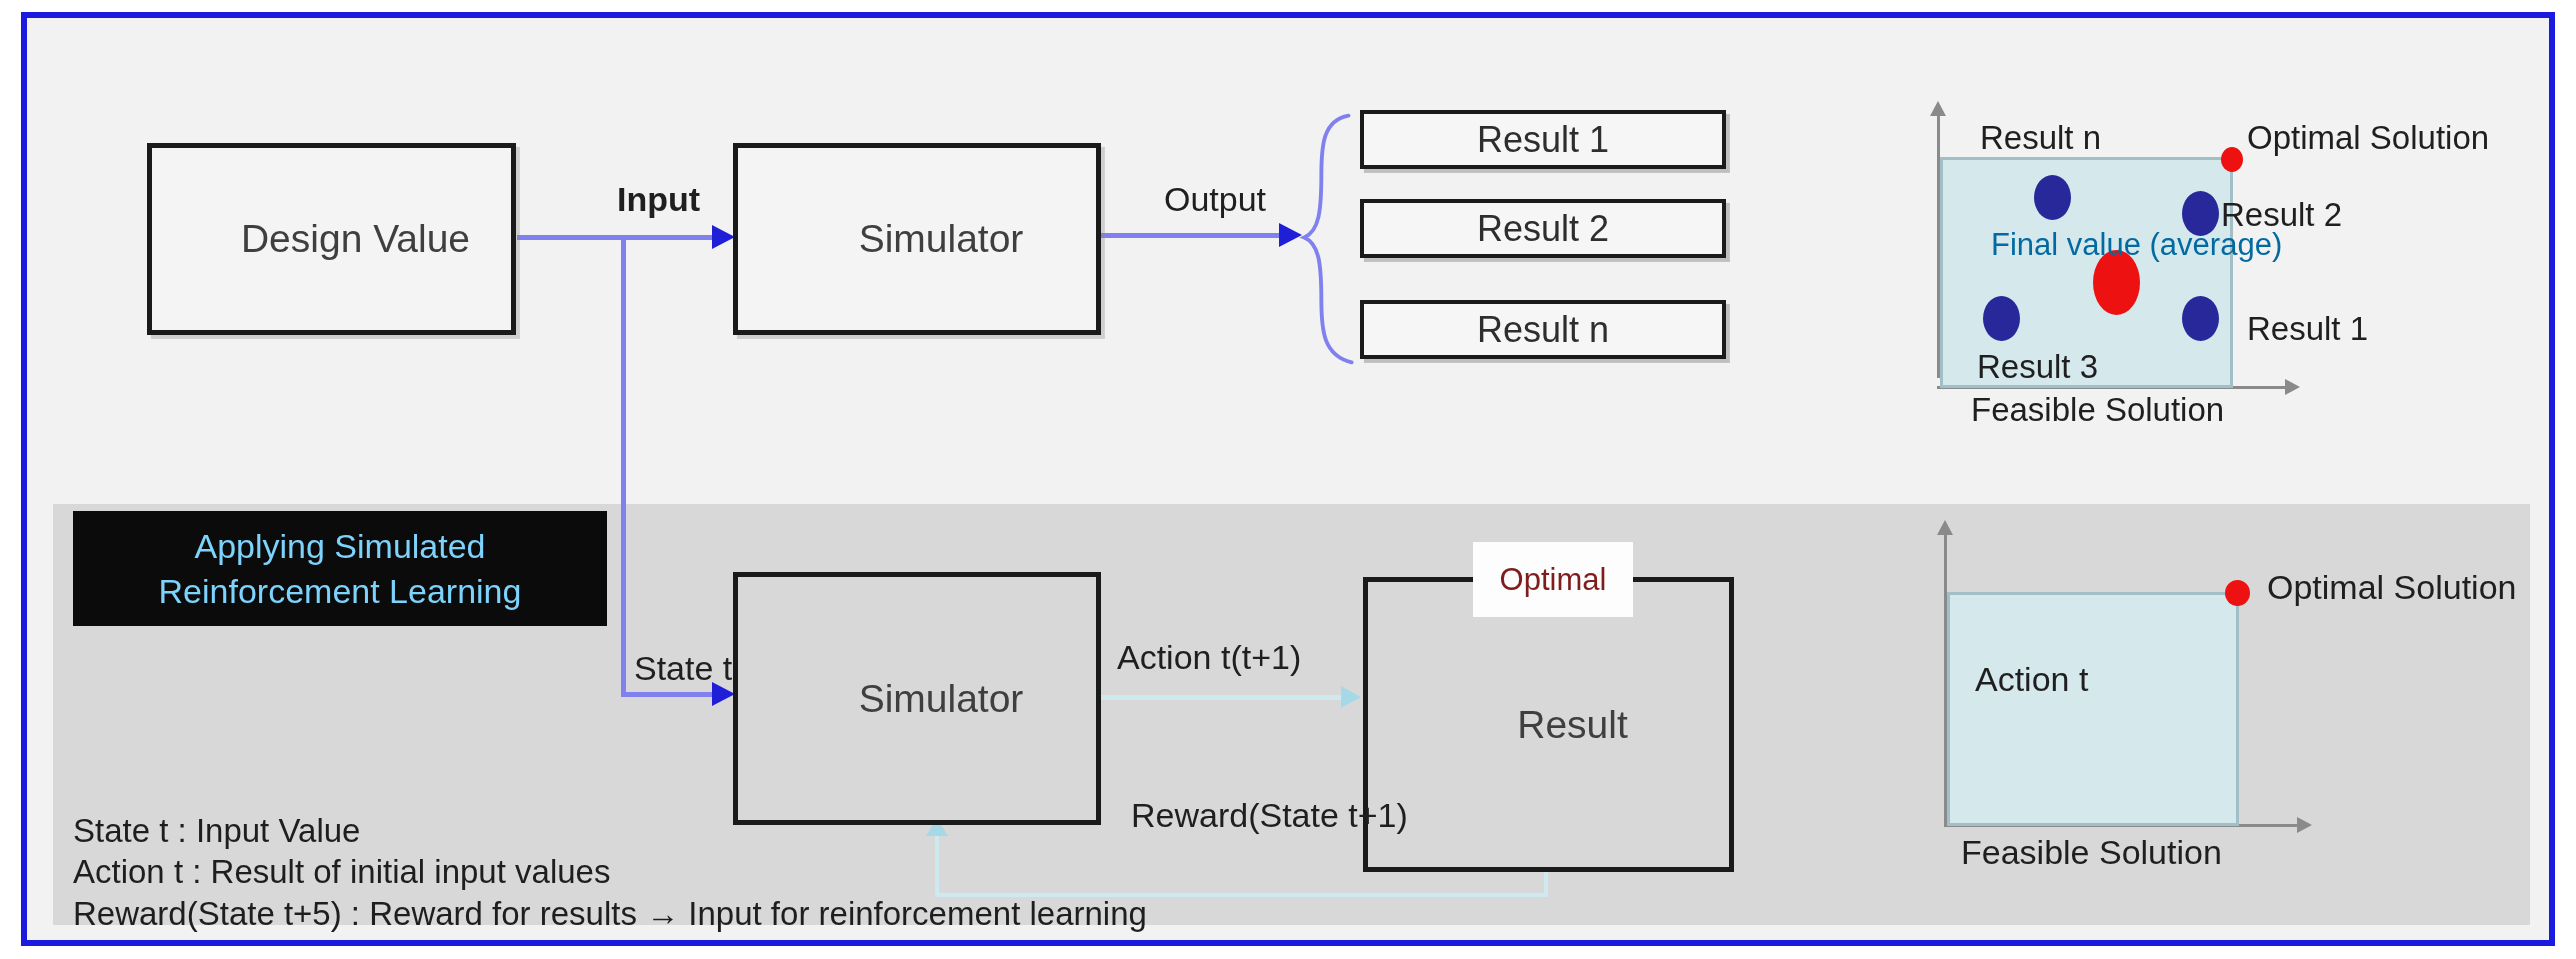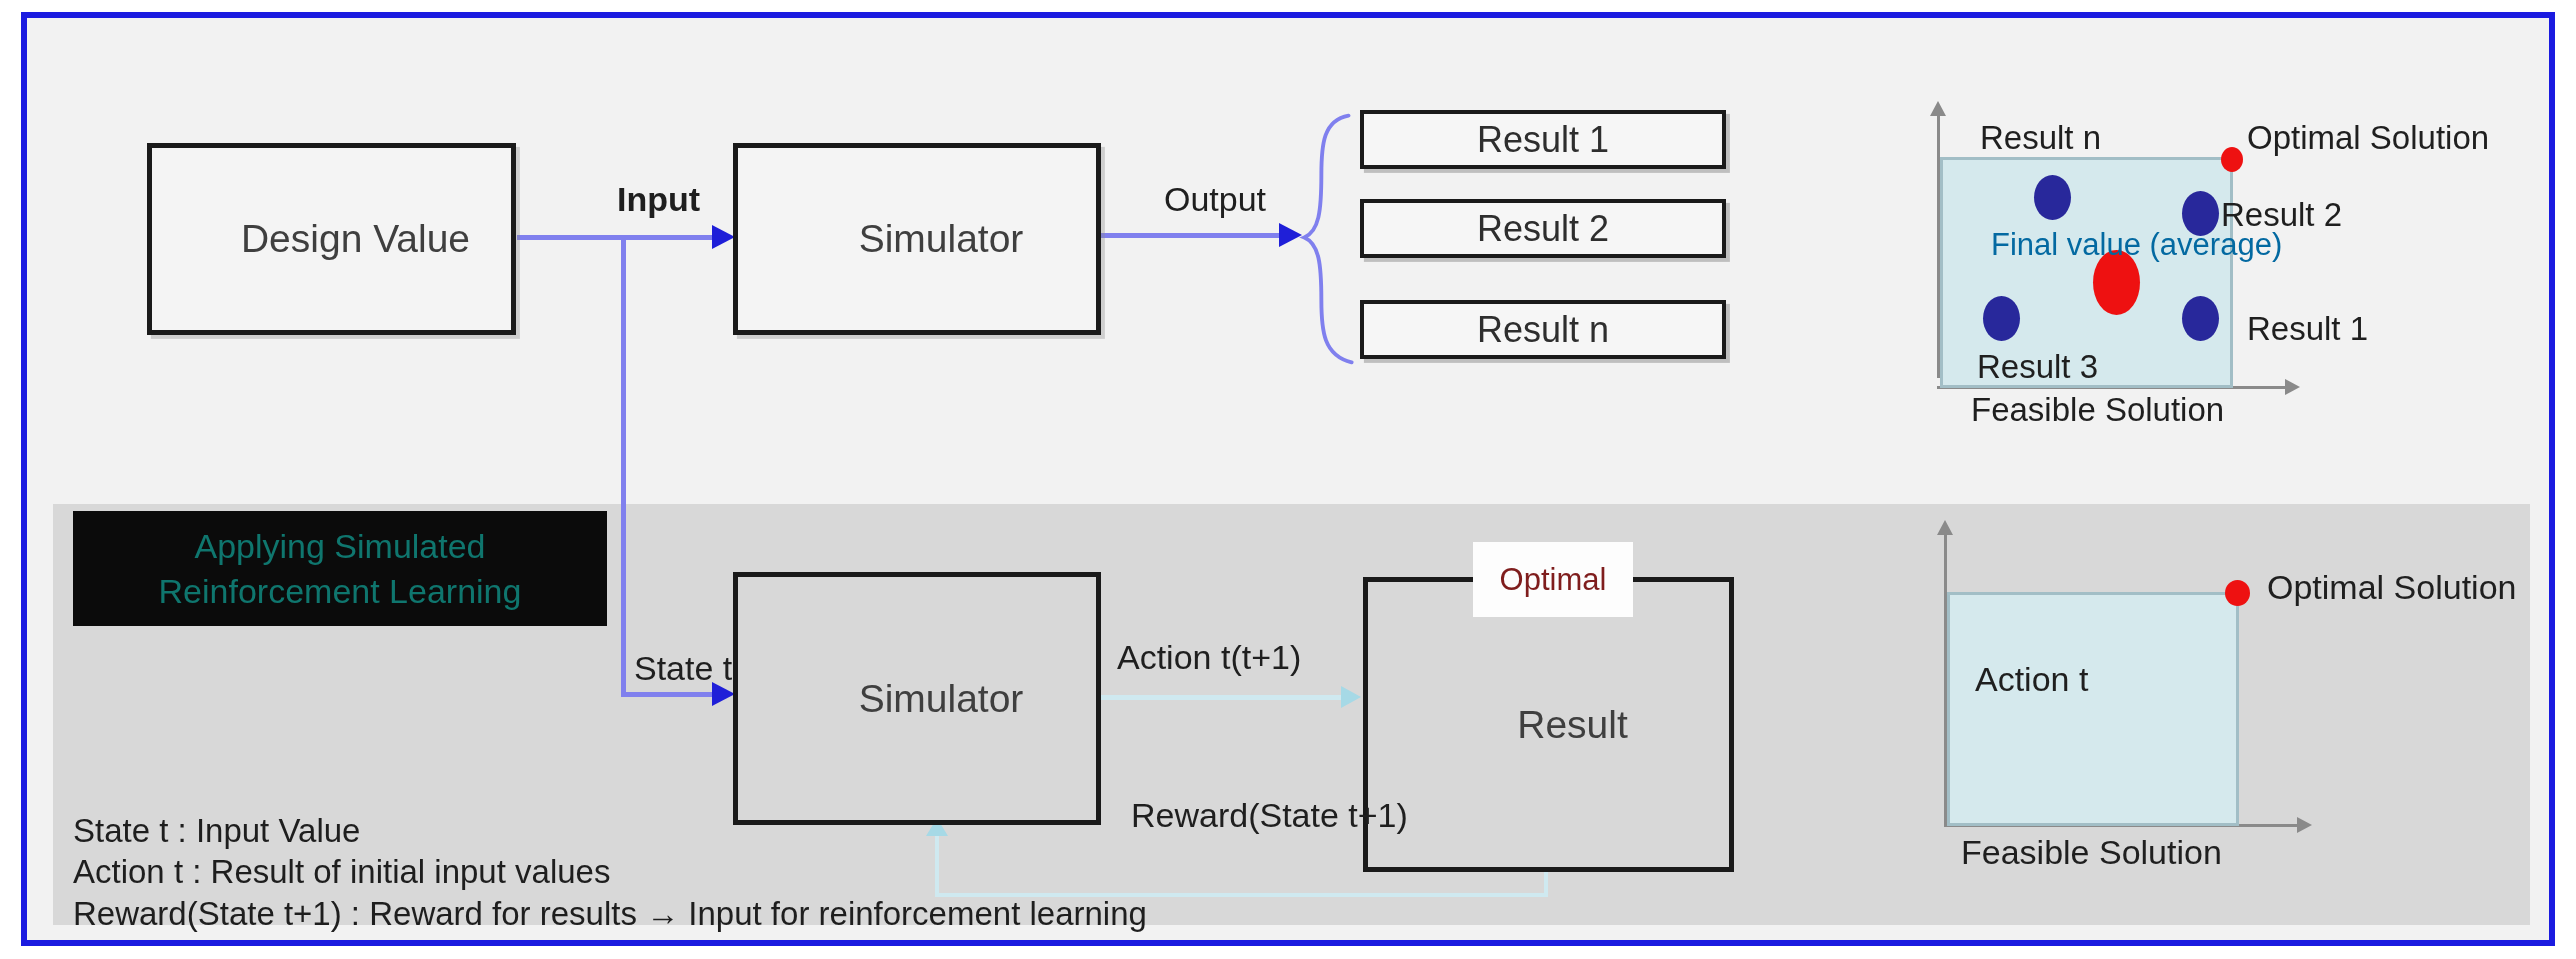--- a/index.html
+++ b/index.html
@@ -47,7 +47,7 @@
   .title-box{
     position:absolute;left:73px;top:511px;width:534px;height:115px;background:#0b0b0b;
     display:flex;flex-direction:column;align-items:center;justify-content:center;
-    color:#0f766e;font-size:34px;line-height:1.32;z-index:3;text-align:center;
+    color:#7dd3fc;font-size:34px;line-height:1.32;z-index:3;text-align:center;
   }
   .lbl{position:absolute;white-space:nowrap;color:#1f1f1f;font-size:34px;z-index:5;}
   .lbl-sm{font-size:33px;}

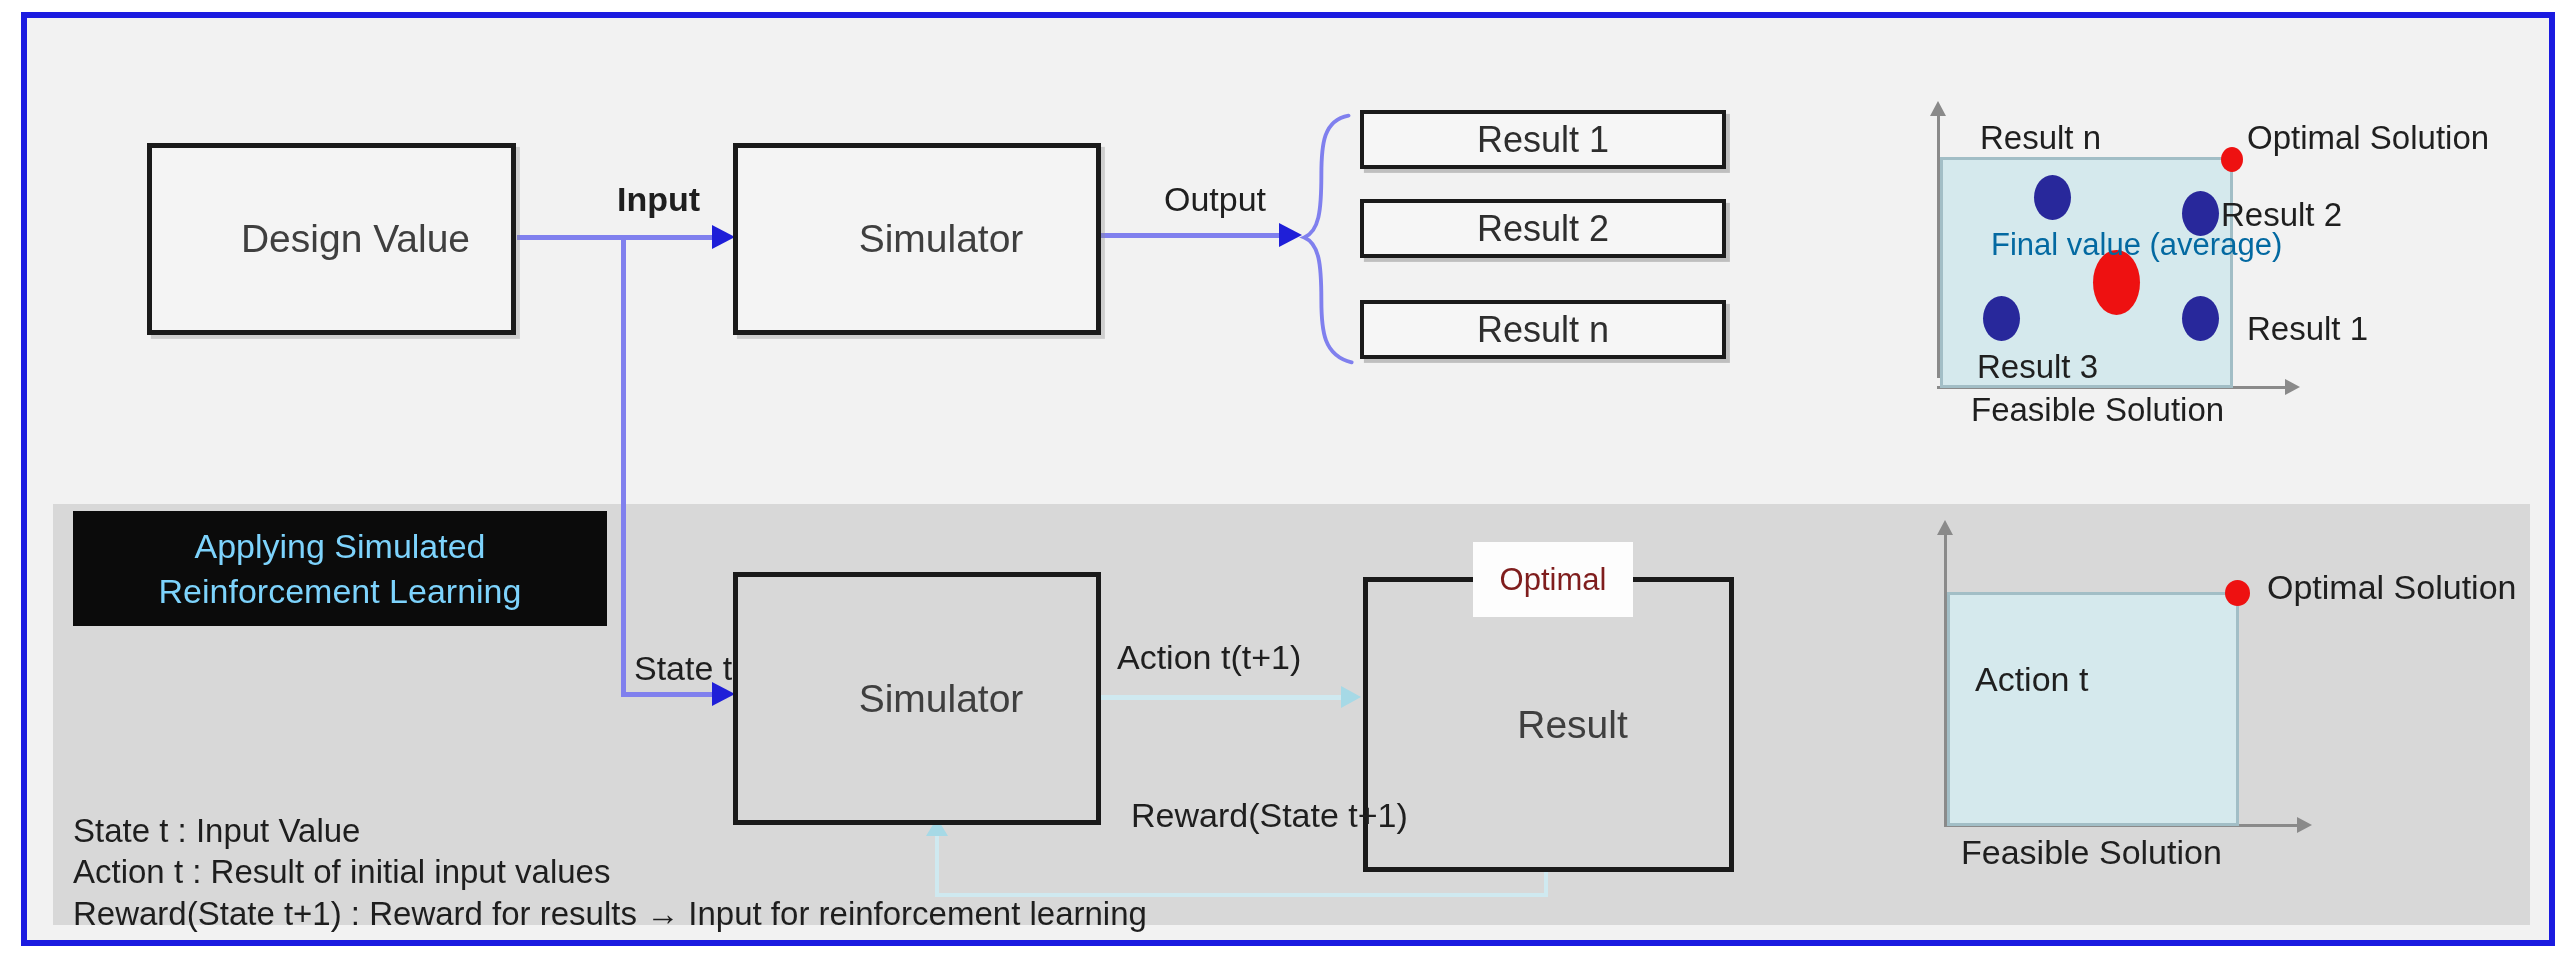--- a/index.html
+++ b/index.html
@@ -156,7 +156,7 @@
 
   <div class="legend-line" style="top:812px;">State t : Input Value</div>
   <div class="legend-line" style="top:853px;">Action t : Result of initial input values</div>
-  <div class="legend-line" style="top:895px;">Reward(State t+1) : Reward for results → Input for reinforcement learning</div>
+  <div class="legend-line" style="top:895px;">Reward(State t+5) : Reward for results → Input for reinforcement learning</div>
 
   <div class="line axis-line" style="left:1944px;top:535px;width:3.1px;height:290px;"></div>
   <div class="arr arr-up-gray" style="left:1937px;top:520px;"></div>

